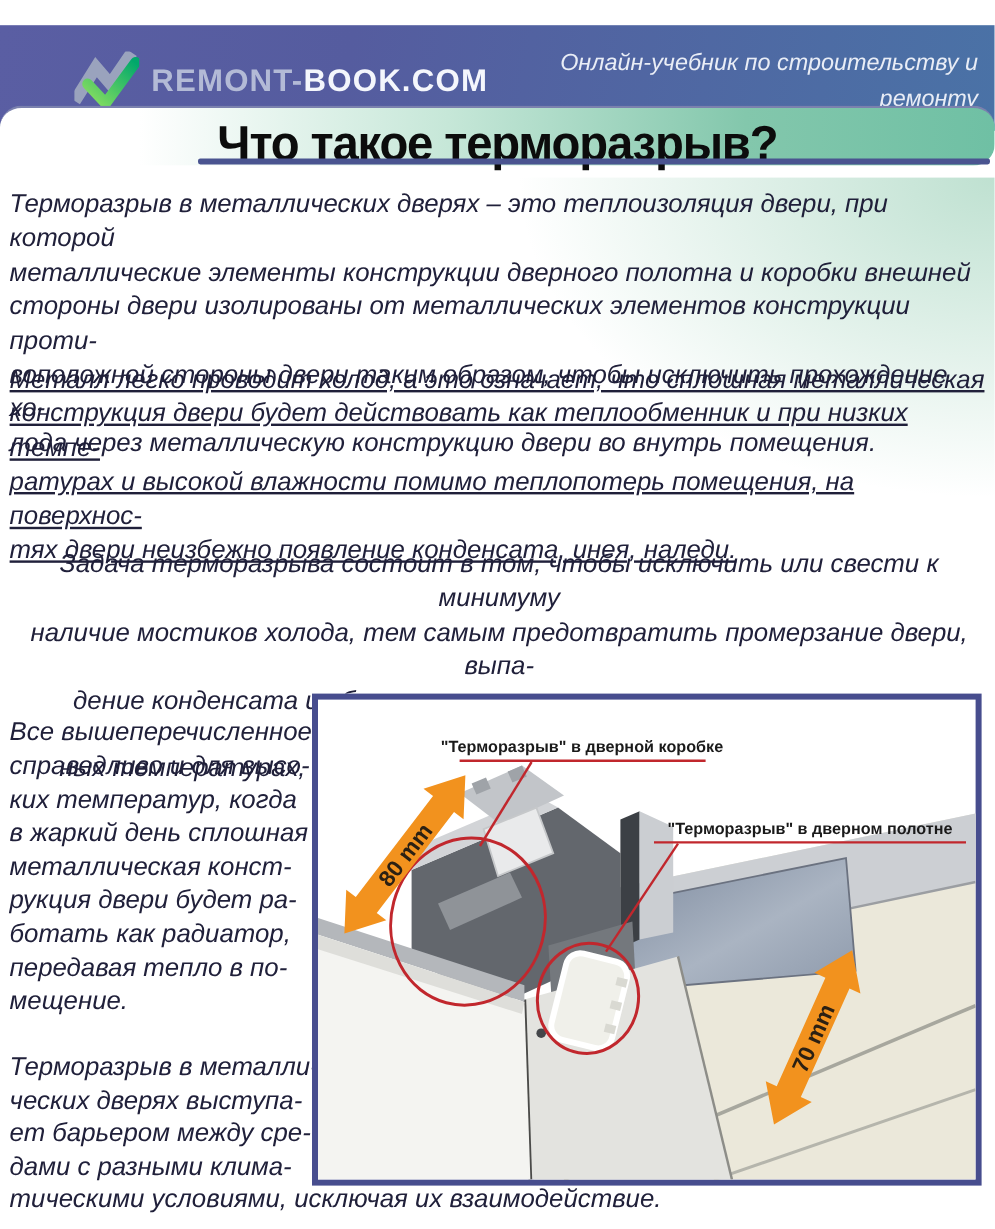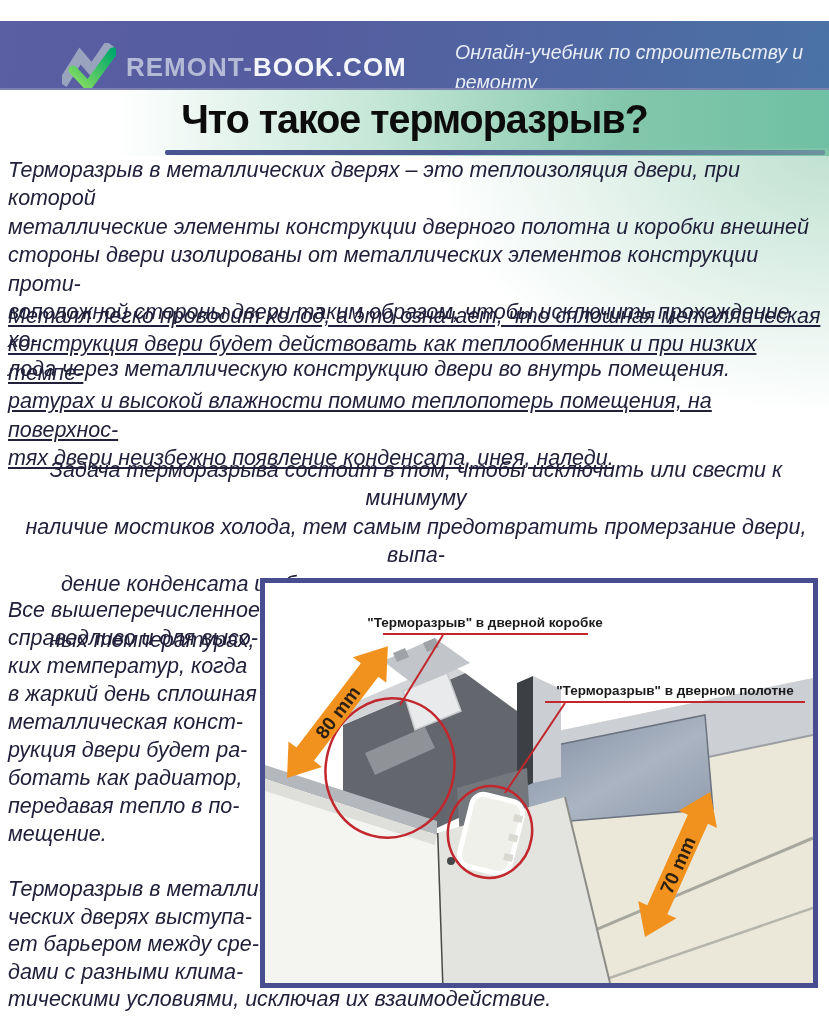--- a/index.html
+++ b/index.html
@@ -16,7 +16,7 @@
   .brand{font-size:26px;font-weight:bold;letter-spacing:1px;white-space:nowrap;}
   .brand .b1{color:#b3bad6;}
   .brand .b2{color:#f4f6fc;}
-  .tagline{position:absolute;right:14px;top:16px;width:360px;
+  .tagline{position:absolute;right:14px;top:16px;width:360px;text-align:right;
     color:#e9edf6;font-style:italic;font-size:19.5px;line-height:30px;white-space:pre-line;}
 
   

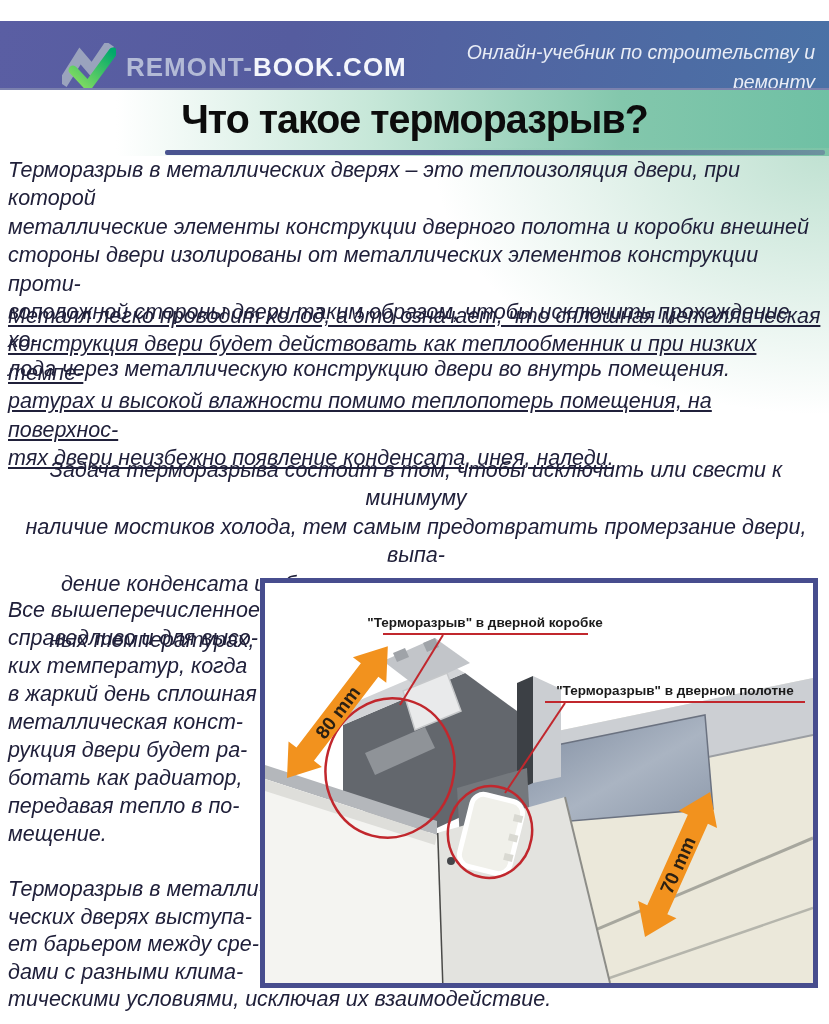--- a/index.html
+++ b/index.html
@@ -20,9 +20,9 @@
     color:#e9edf6;font-style:italic;font-size:19.5px;line-height:30px;white-space:pre-line;}
 
   
-  .title-bar{position:absolute;left:0;top:88px;width:829px;height:68px;
+  .title-bar{position:absolute;left:0;top:88px;width:829px;height:50px;
     background:linear-gradient(to right,#ffffff 0%,#ffffff 14%,#c6e7d8 45%,#83c7ac 75%,#6fc0a4 100%);
-    border-top:2px solid #7b81ae;box-sizing:border-box;}
+    border-top:2px solid #7b81ae;box-sizing:border-box;border-radius:18px;}
   .page-title{margin:0;text-align:center;font-size:41px;font-weight:bold;color:#0c0c0c;
     letter-spacing:-1px;padding-top:6px;transform:scaleX(.96);}
   .title-underline{position:absolute;left:165px;right:4px;bottom:1px;height:5px;

